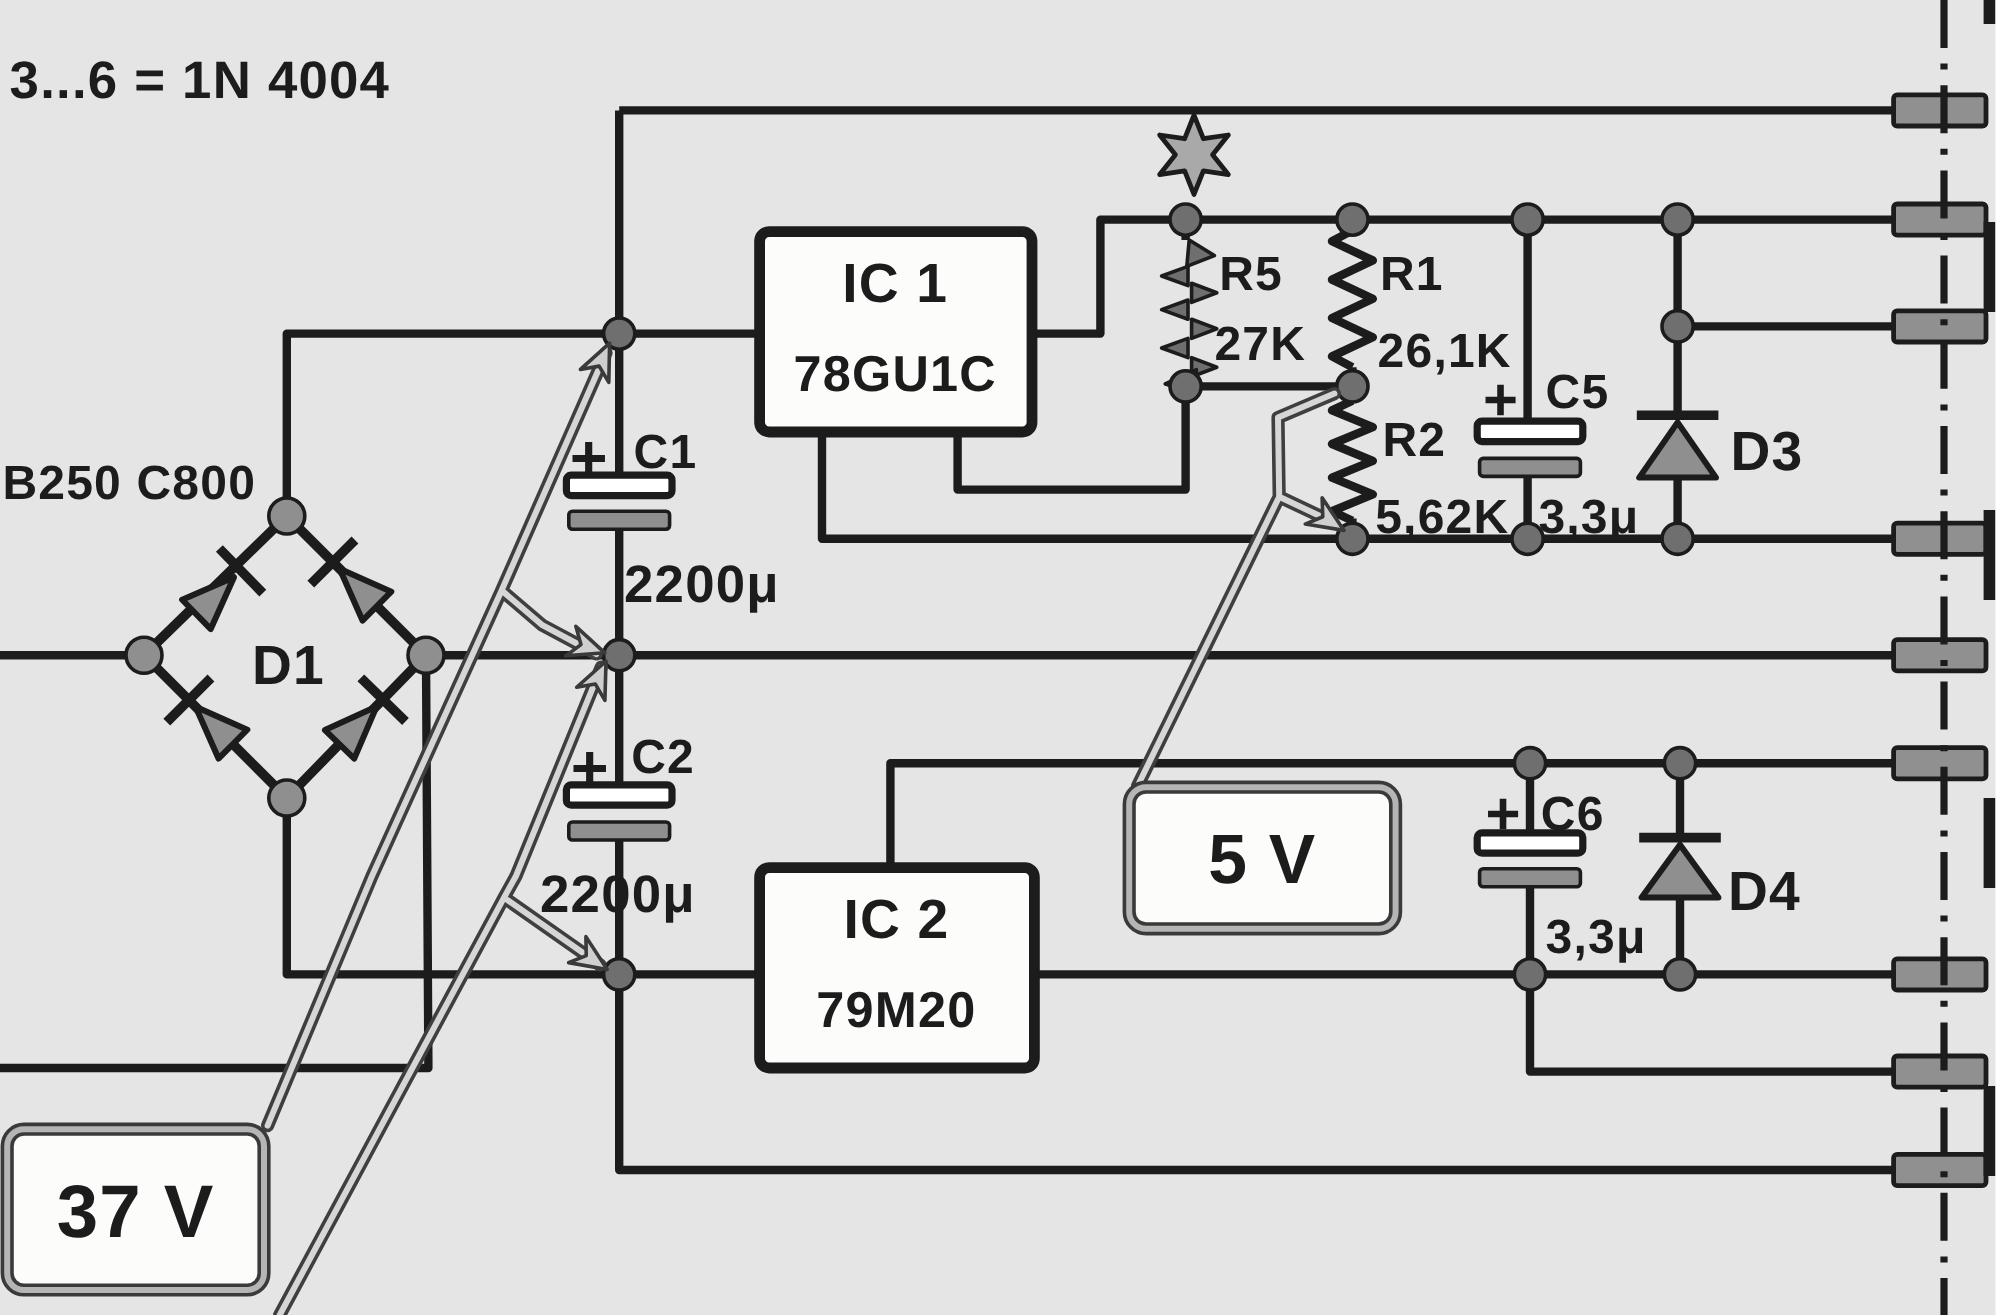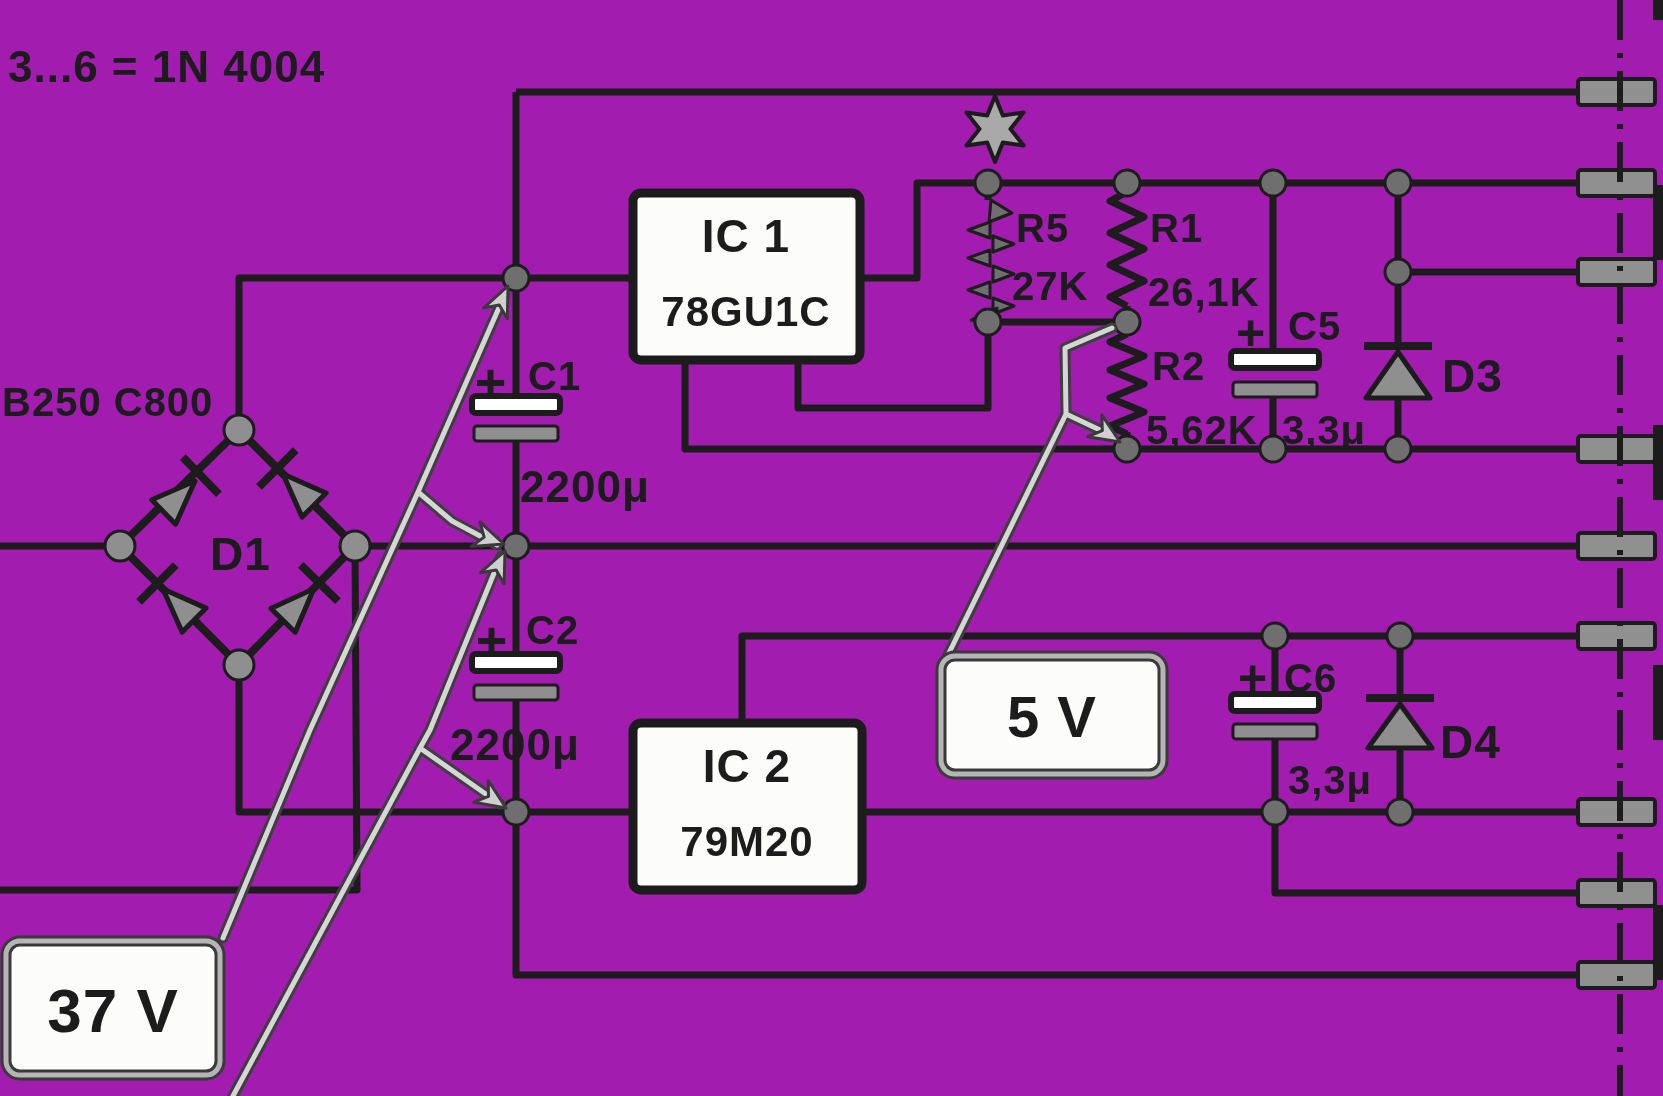--- a/index.html
+++ b/index.html
@@ -3,7 +3,7 @@
 <meta charset="utf-8">
 <style>
   html,body{margin:0;padding:0;background:#ffffff;}
-  .page{position:relative;width:1663px;height:1096px;background:#a21caf;overflow:hidden;}
+  .page{position:relative;width:1663px;height:1096px;background:#e5e5e5;overflow:hidden;}
   svg{display:block;}
   text.hand{font-family:"Liberation Sans", sans-serif;font-weight:700;fill:#1c1c1c;letter-spacing:1px;}
 </style>

